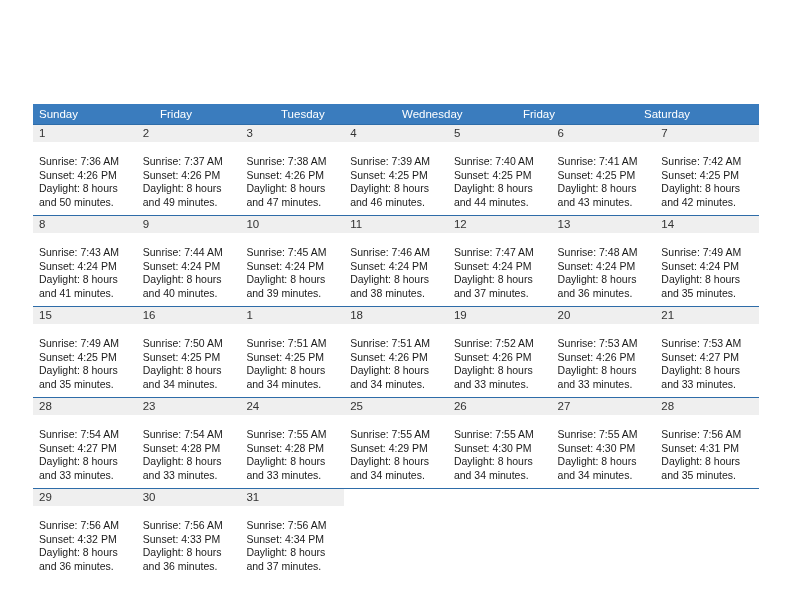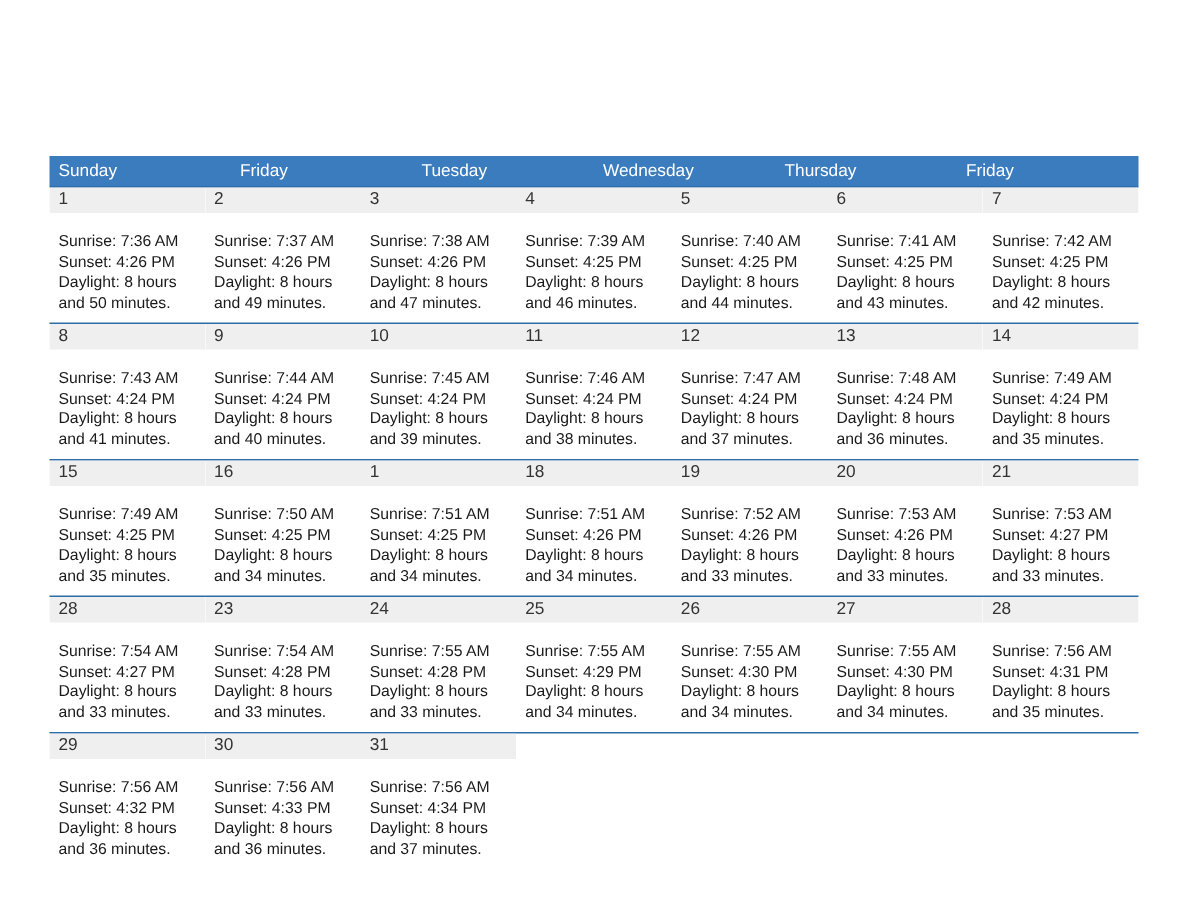--- a/index.html
+++ b/index.html
@@ -158,7 +158,6 @@
       <div class="weekday">Friday</div>
       <div class="weekday">Tuesday</div>
       <div class="weekday">Wednesday</div>
-      <div class="weekday">Thursday</div>
       <div class="weekday">Friday</div>
     </div>
 

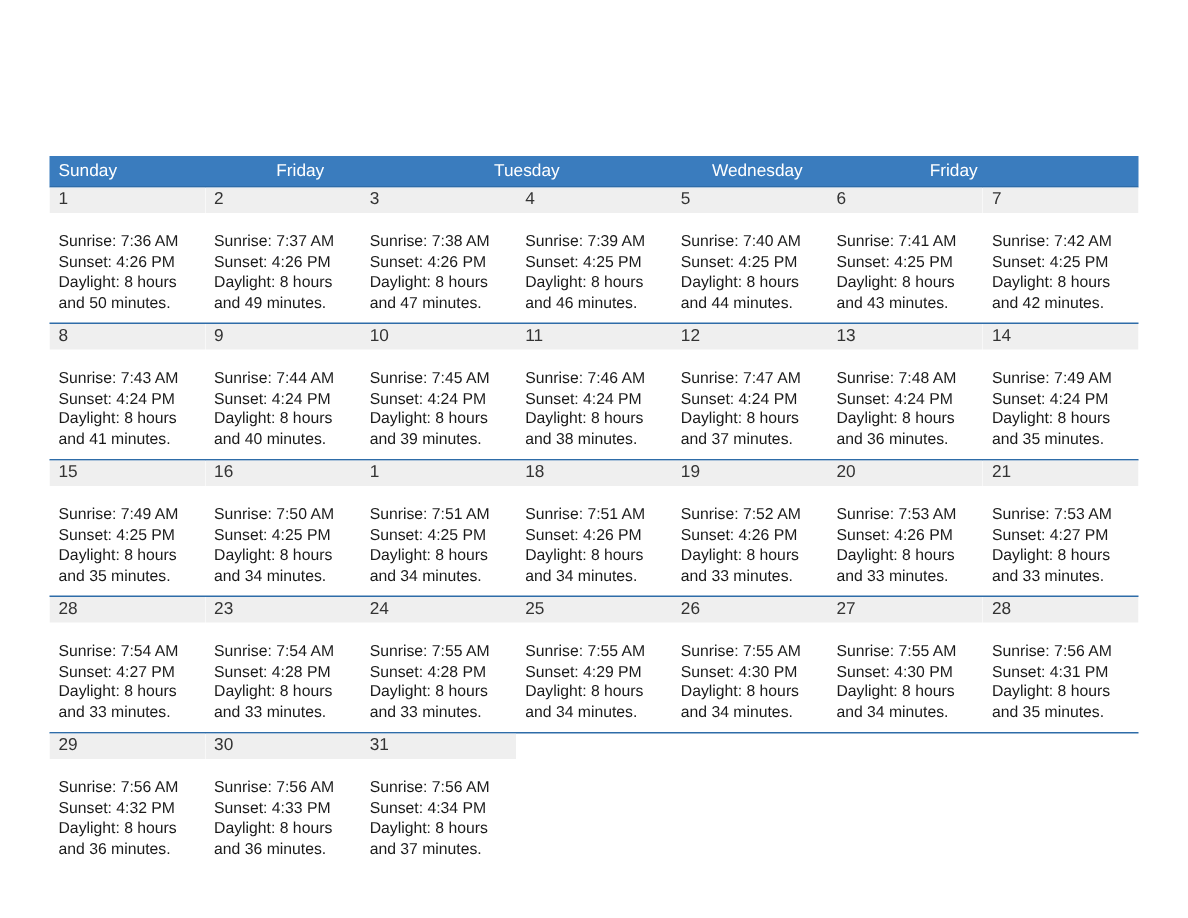--- a/index.html
+++ b/index.html
@@ -159,6 +159,7 @@
       <div class="weekday">Tuesday</div>
       <div class="weekday">Wednesday</div>
       <div class="weekday">Friday</div>
+      <div class="weekday">Saturday</div>
     </div>
 
     <div id="weeks-host">

